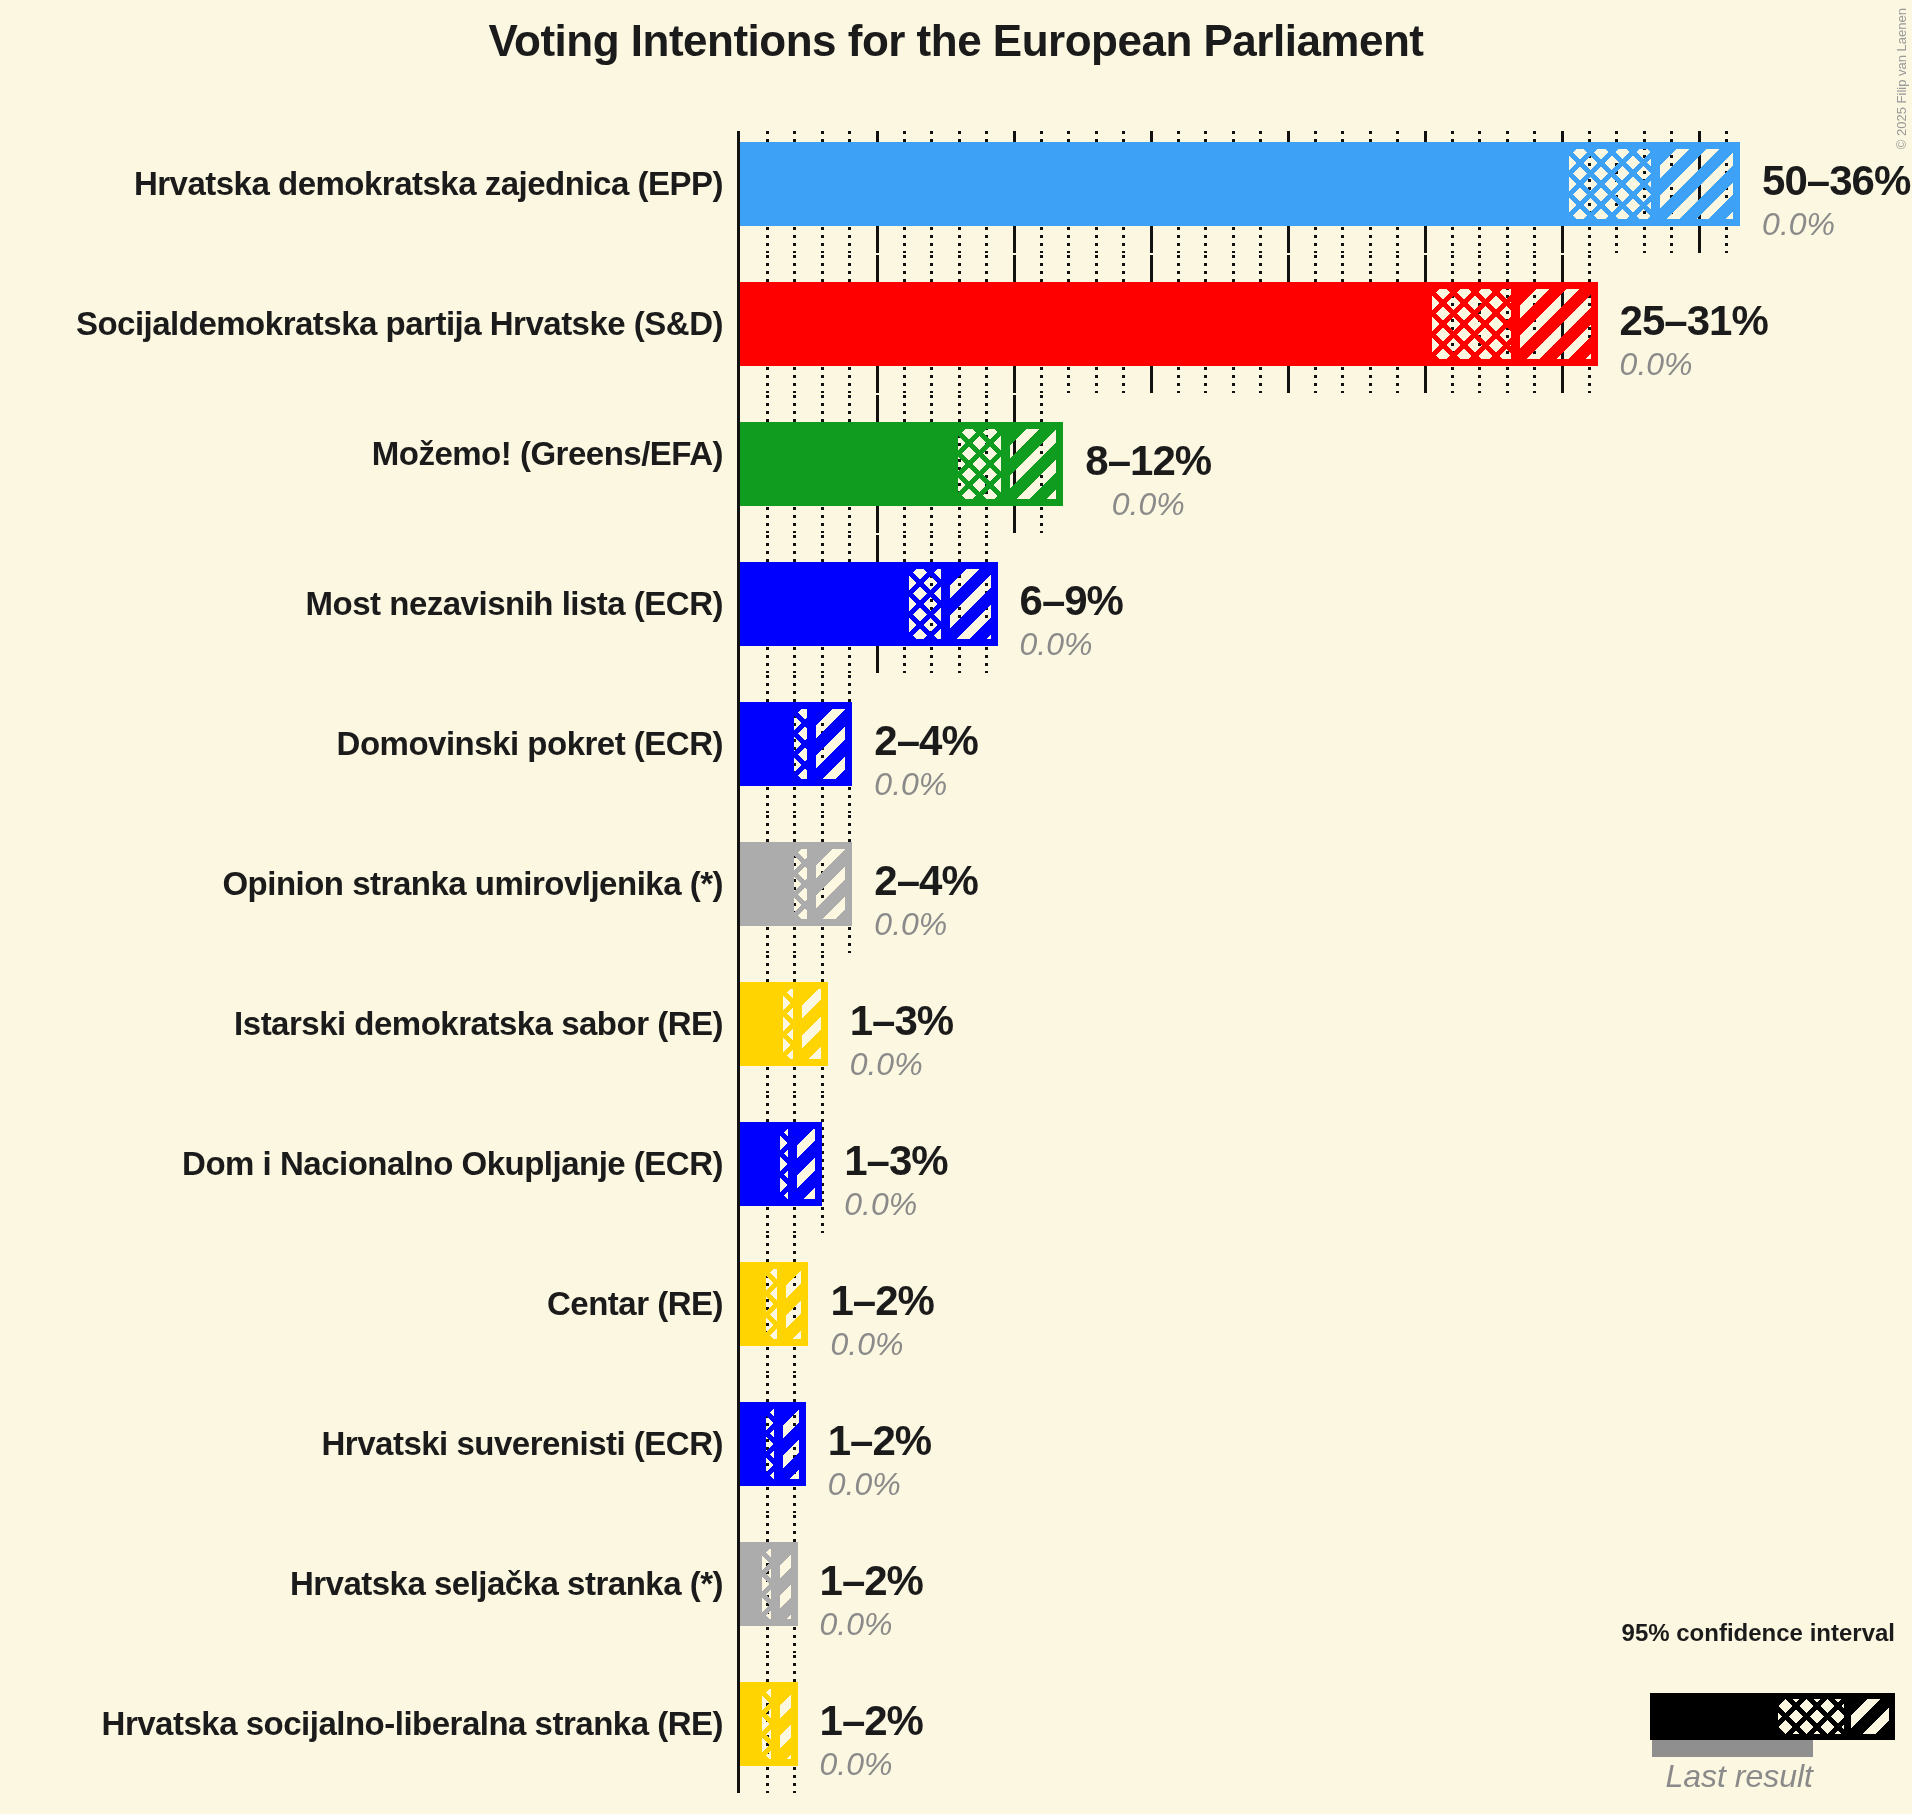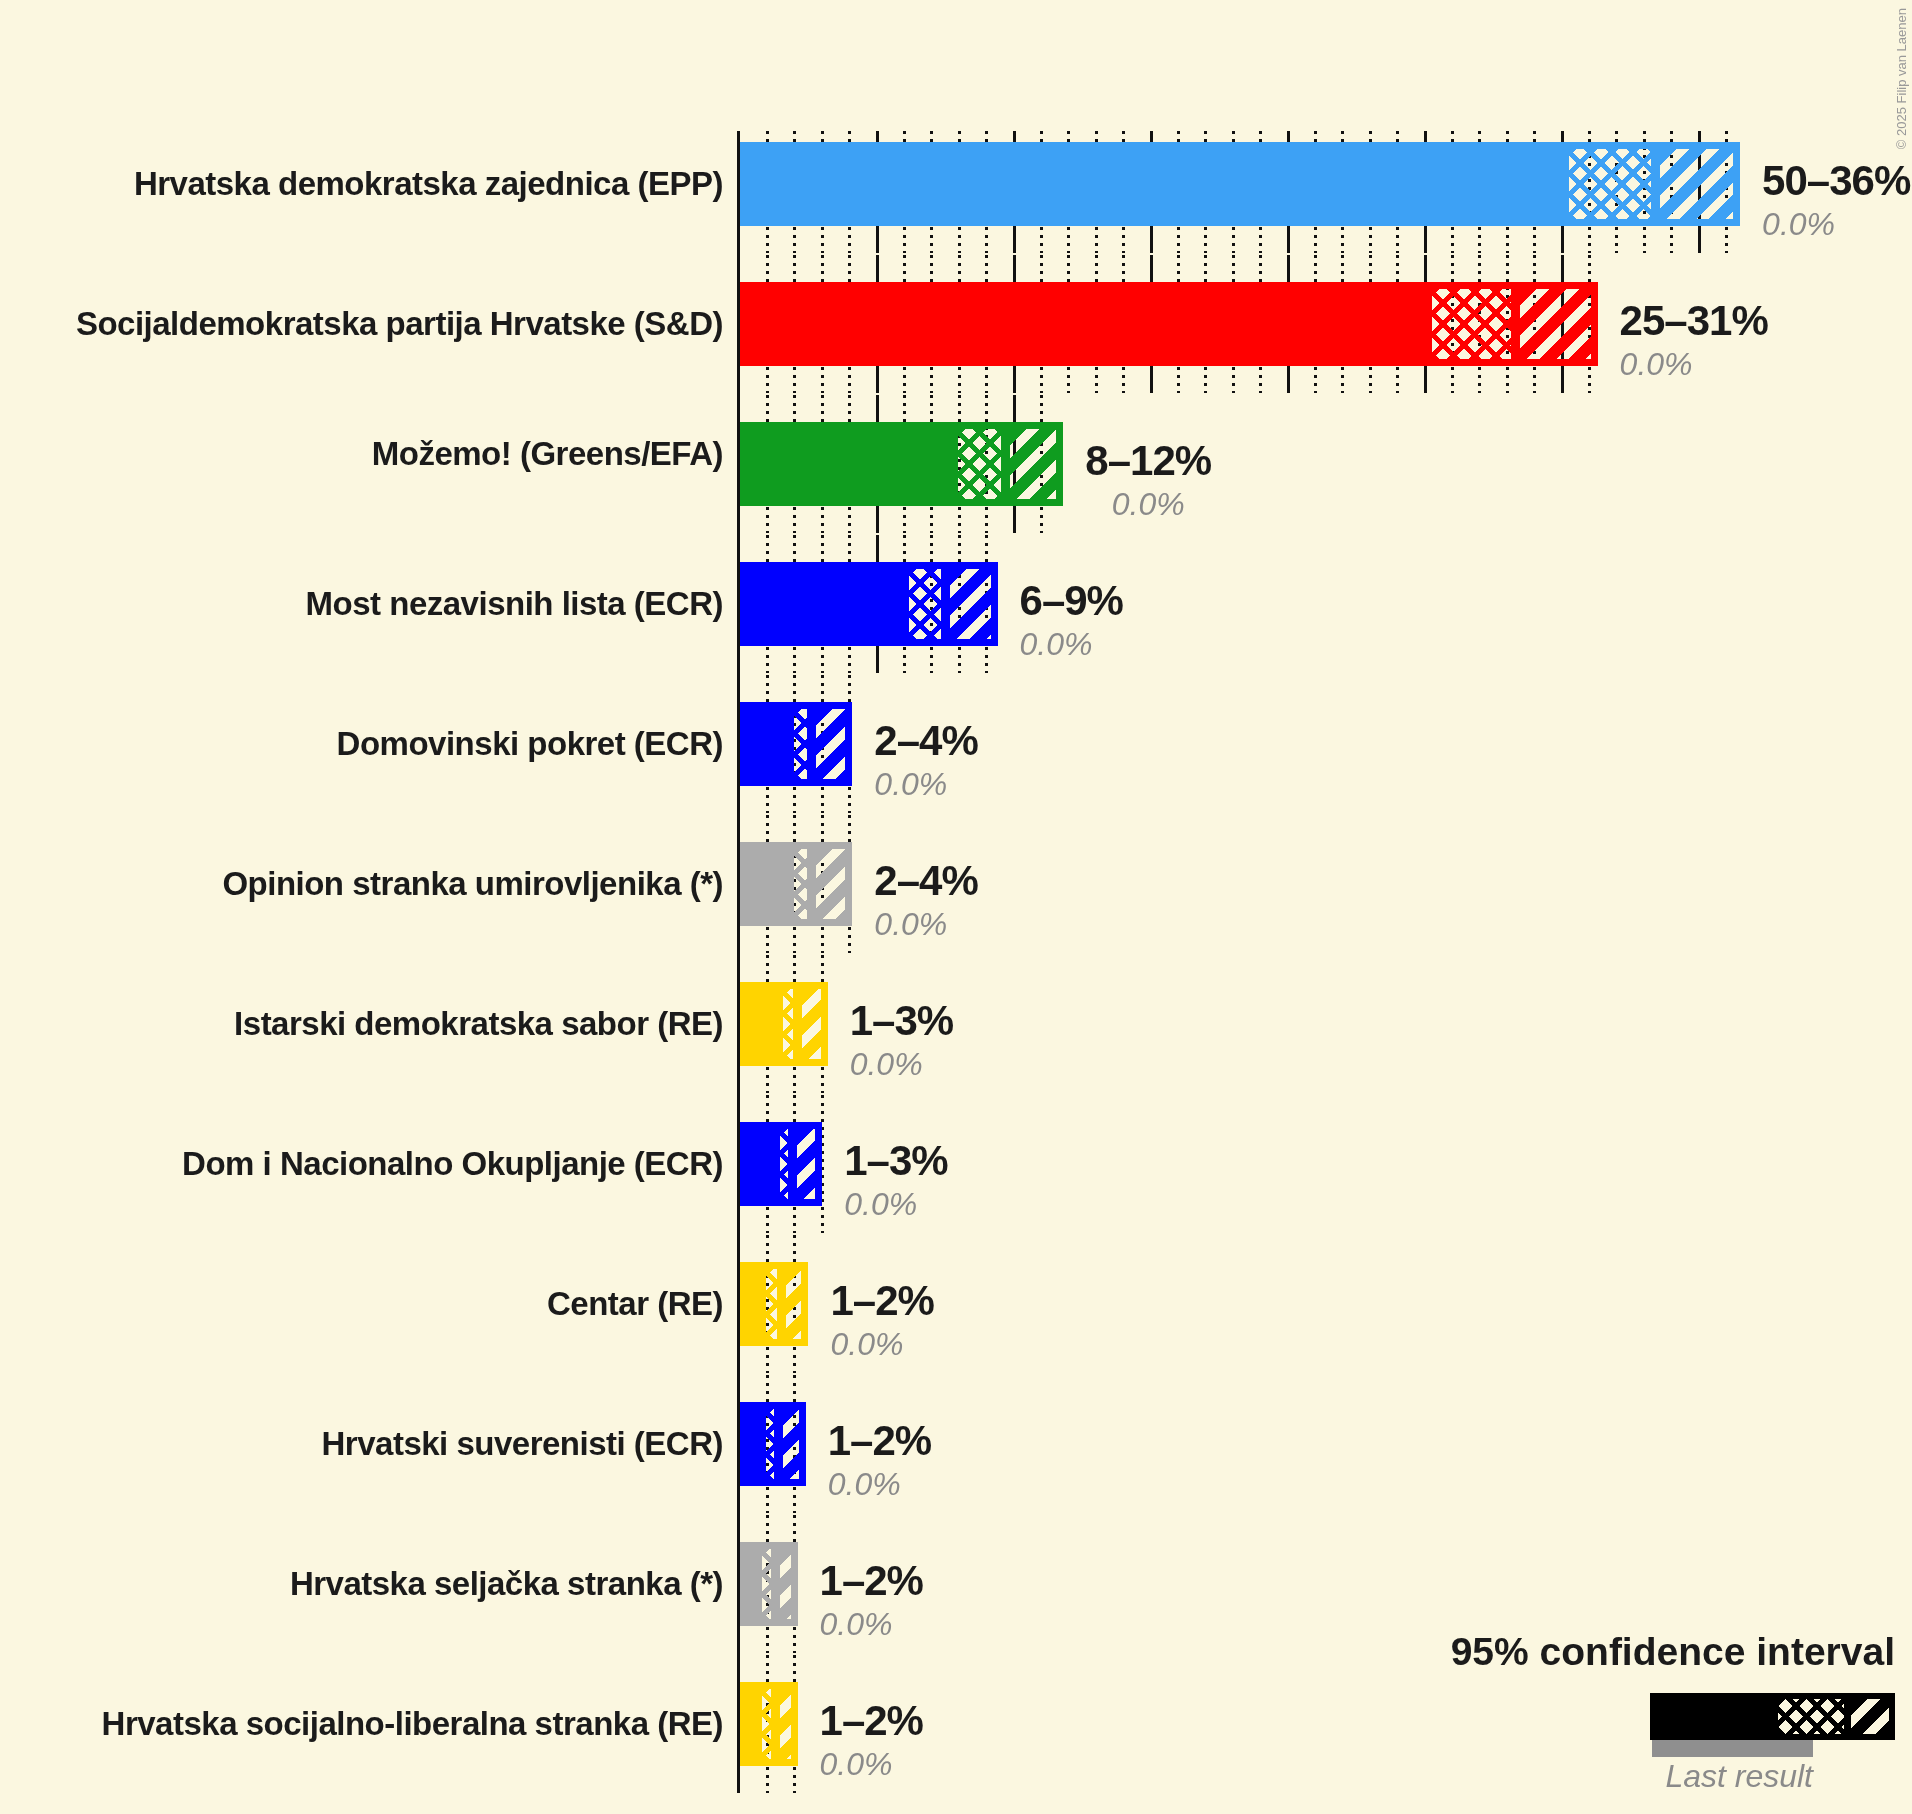--- a/index.html
+++ b/index.html
@@ -43,6 +43,7 @@
 <body>
 
 <div id="canvas">
+  <div class="title">Voting Intentions for the European Parliament</div>
   <div class="copyright">© 2025 Filip van Laenen</div>
 
   <div id="plot">

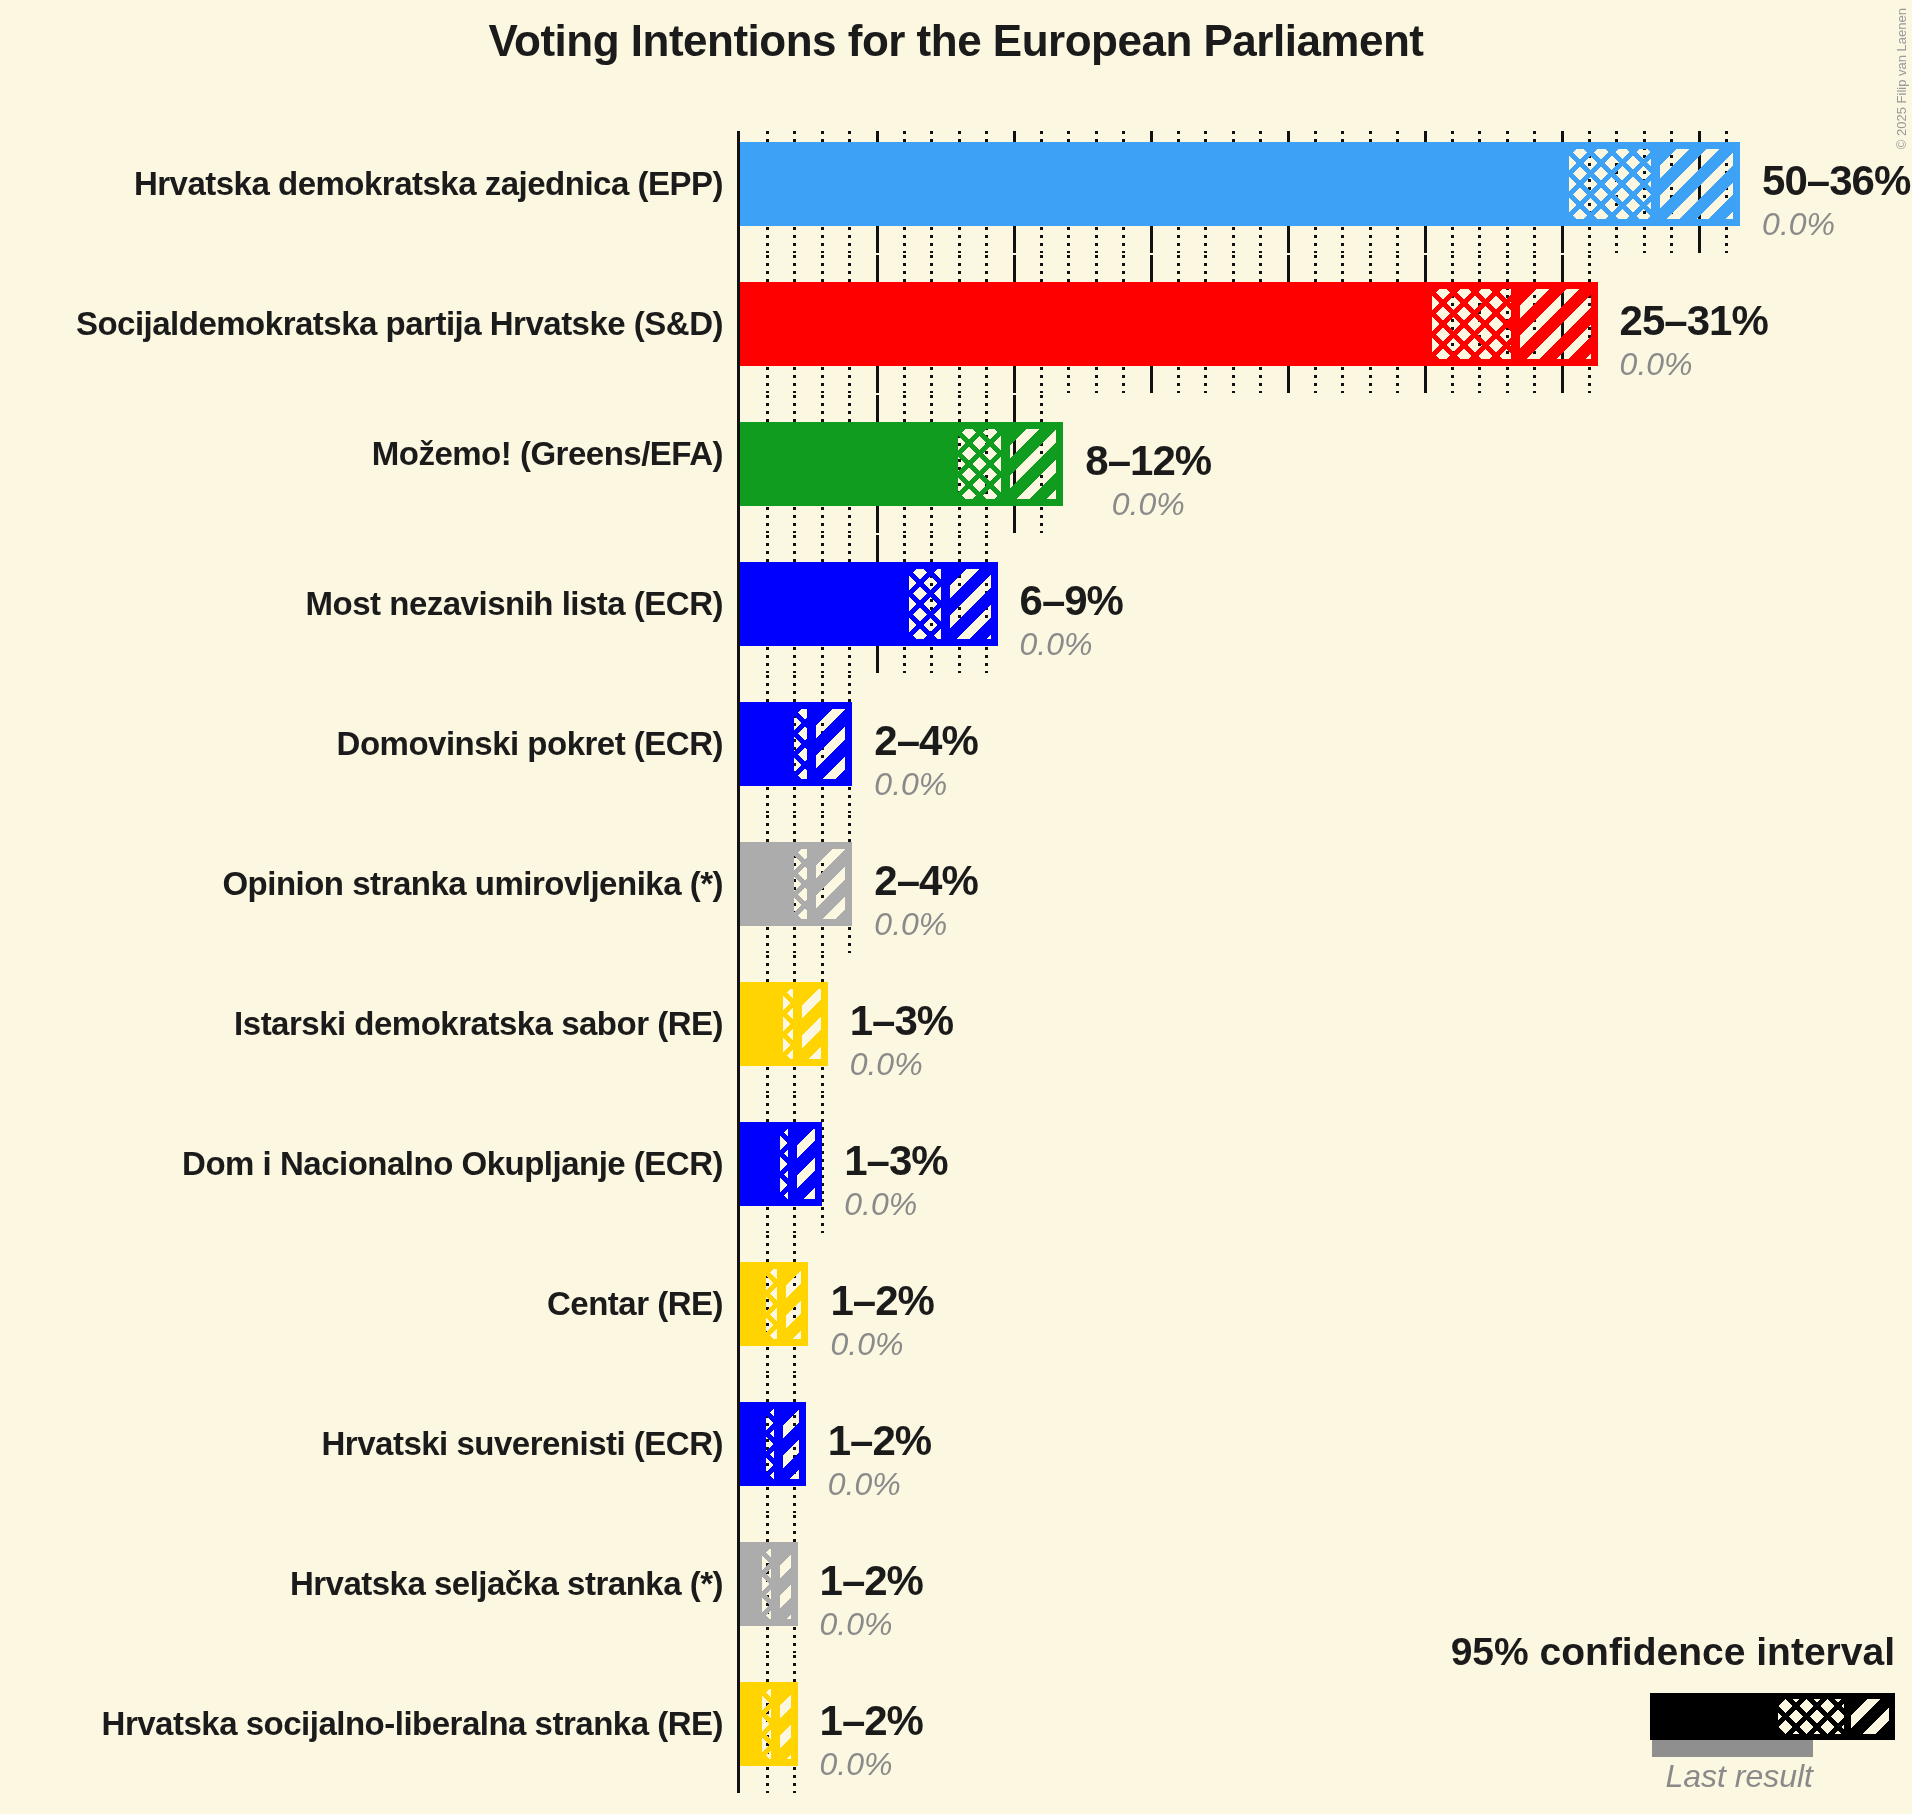--- a/index.html
+++ b/index.html
@@ -29,7 +29,7 @@
   .vlabel .range{font-weight:bold;font-size:42px;line-height:46px;letter-spacing:-1px;}
   .vlabel .last{font-style:italic;font-size:32px;line-height:36px;color:#8A8A8A;margin-top:2px;}
   .legend-text{position:absolute;right:17px;top:1612px;text-align:right;
-               font-size:39px;font-weight:bold;line-height:41px;margin-top:19px;}
+               font-size:24px;font-weight:bold;line-height:41px;}
   .legend-bar{position:absolute;left:1650px;top:1693px;width:245px;height:47px;--c:#000;z-index:2;display:flex;}
   .legend-bar .lsolid{width:122px;background:#000;}
   .legend-bar .lhatch{flex:1;box-sizing:border-box;border:6px solid #000;display:flex;}

